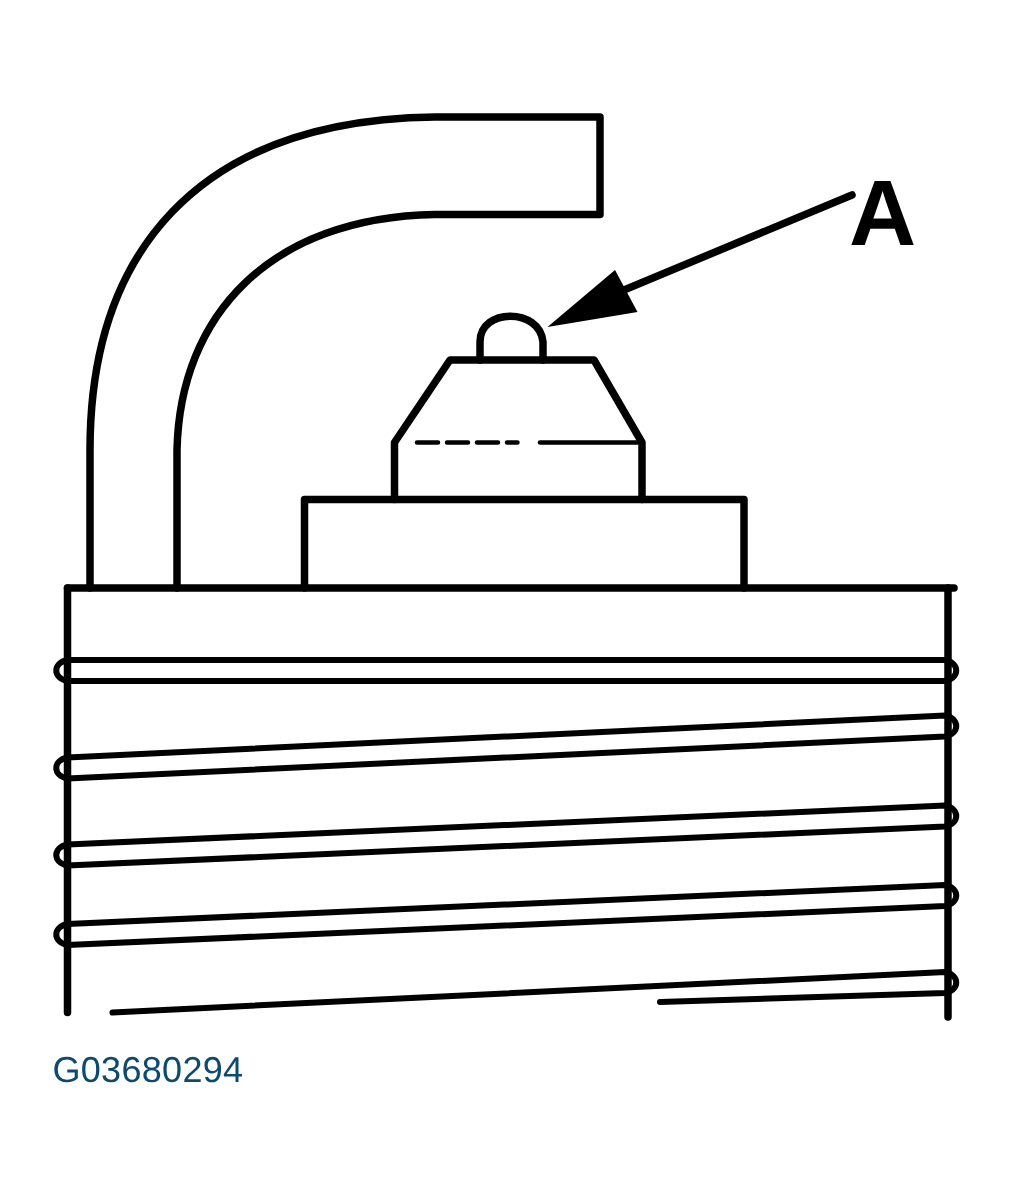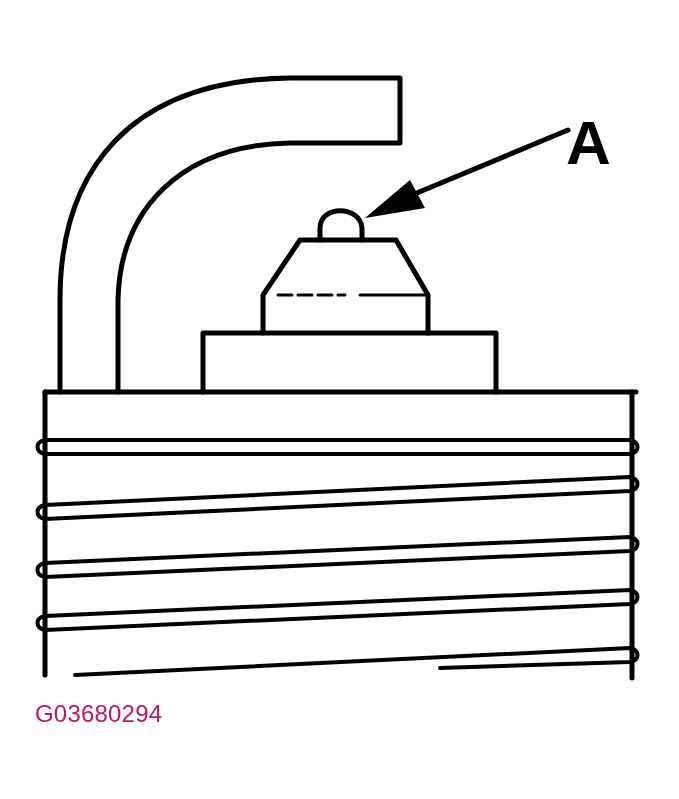--- a/index.html
+++ b/index.html
@@ -13,7 +13,7 @@
     .figure-id {
       position: absolute; left: 35px; top: 700px;
       font-family: "Liberation Sans", sans-serif;
-      font-size: 24px; line-height: 28px; color: #be185d; letter-spacing: 0.2px;
+      font-size: 24px; line-height: 28px; color: #0c4a6e; letter-spacing: 0.2px;
     }
   </style>
 </head>

